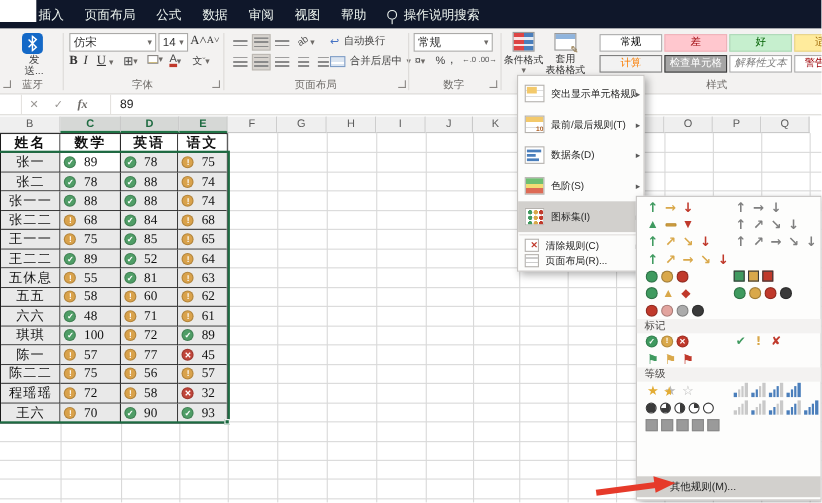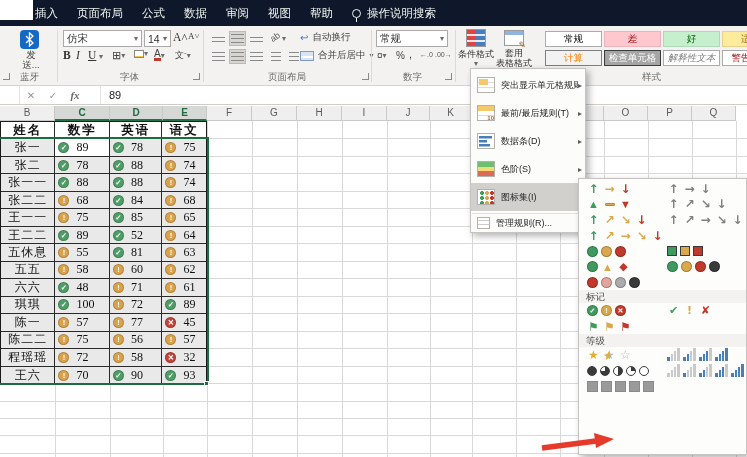--- a/index.html
+++ b/index.html
@@ -608,6 +608,11 @@
       </div>
       <div class="msep"></div>
       <div class="mitem small">
+        <div class="mico i-clearrule"></div>
+        <div class="mlabel">清除规则(C)</div>
+        <div class="marrow">▸</div>
+      </div>
+      <div class="mitem small">
         <div class="mico i-managerule"></div>
         <div class="mlabel">管理规则(R)...</div>
         <div class="marrow"></div>

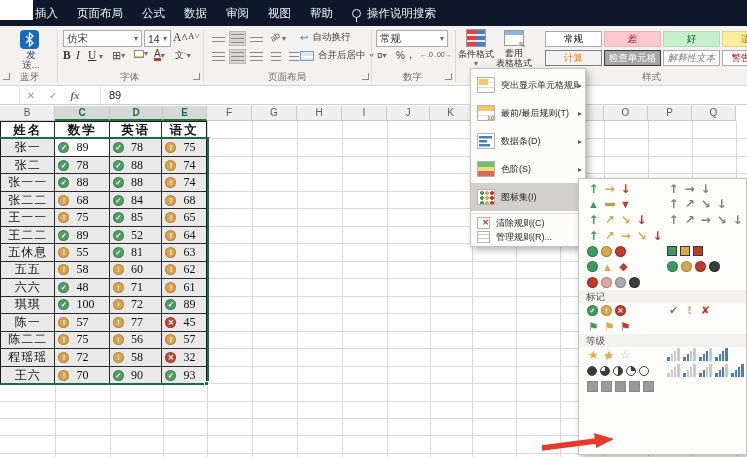--- a/index.html
+++ b/index.html
@@ -614,7 +614,7 @@
       </div>
       <div class="mitem small">
         <div class="mico i-managerule"></div>
-        <div class="mlabel">管理规则(R)...</div>
+        <div class="mlabel">页面布局(R)...</div>
         <div class="marrow"></div>
       </div>
     </div>

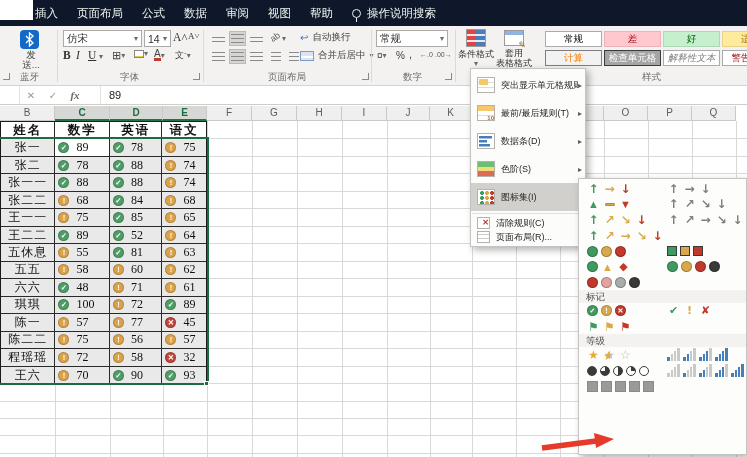--- a/index.html
+++ b/index.html
@@ -851,6 +851,7 @@
           </span>
         </div>
       </div>
+      <div class="footer">其他规则(M)...</div>
     </div>
 
   <svg class="redarrow" width="82" height="24" viewBox="0 0 82 24">

